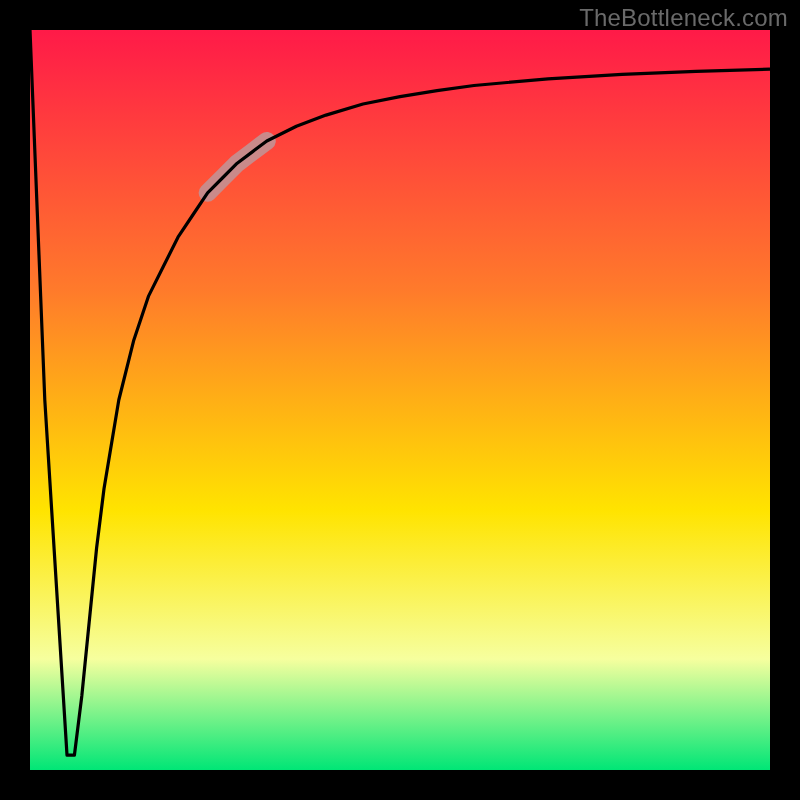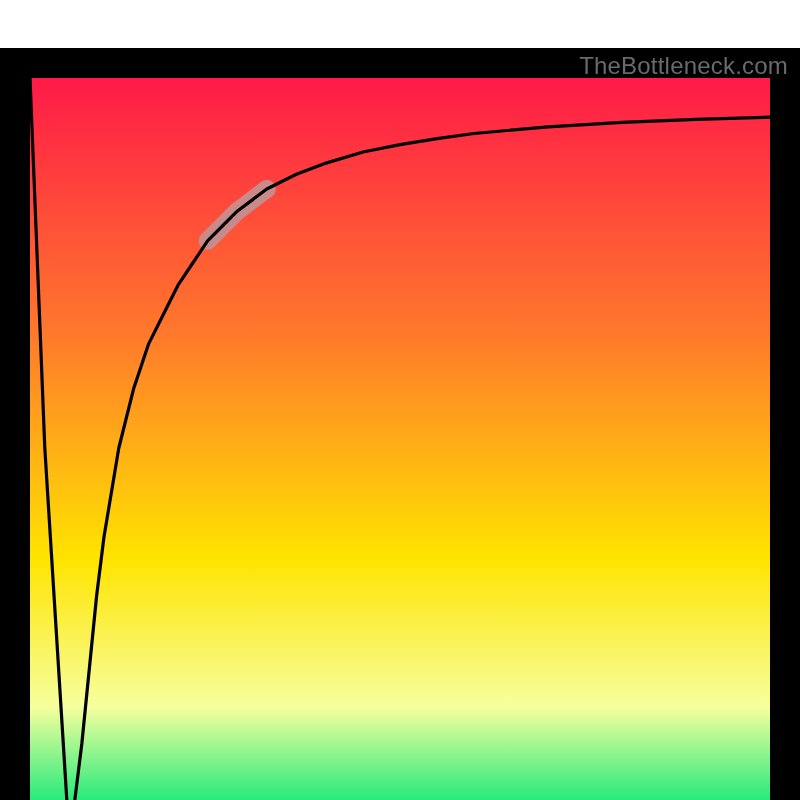--- a/index.html
+++ b/index.html
@@ -15,7 +15,6 @@
     position: relative;
     width: 800px;
     height: 624px;
-    margin-top: 48px;
   }
   .watermark {
     position: absolute;

